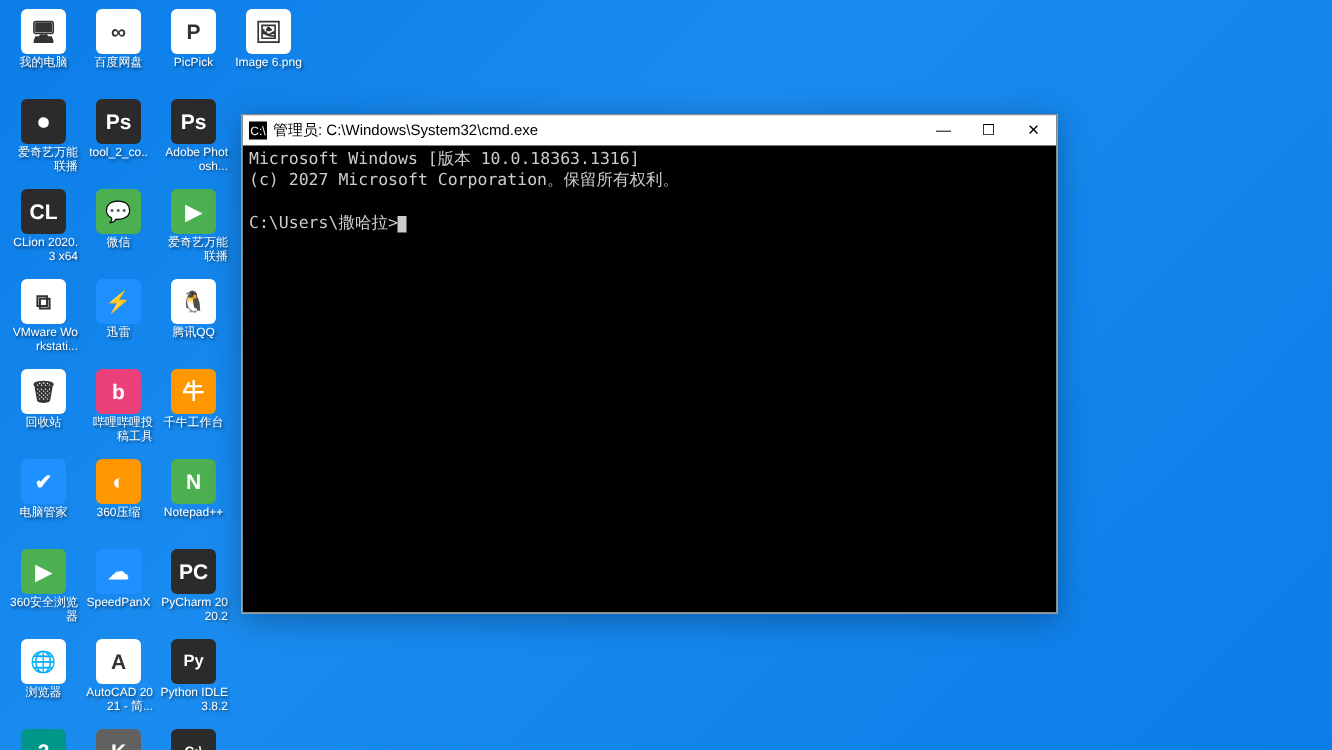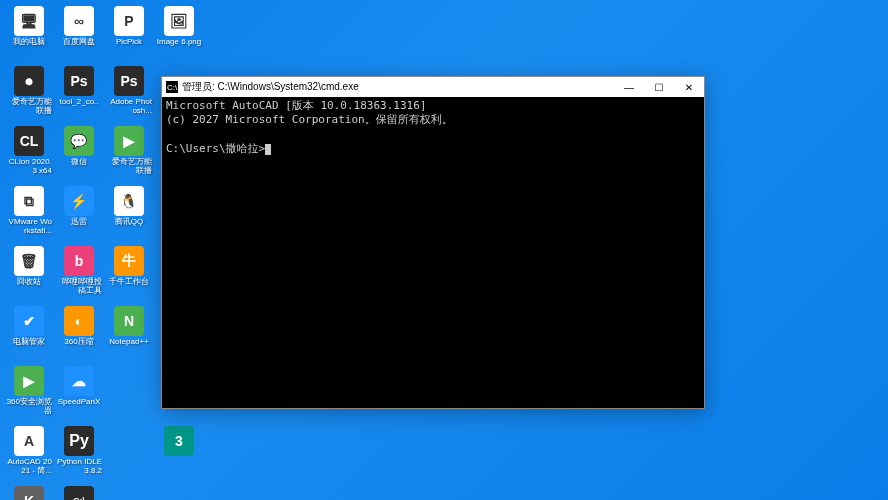--- a/index.html
+++ b/index.html
@@ -286,7 +286,7 @@
         <div class="ctrl-btn close">✕</div>
       </div>
     </div>
-    <div class="cmd-body"><span>Microsoft AutoCAD [版本 10.0.18363.1316]</span>
+    <div class="cmd-body"><span>Microsoft Windows [版本 10.0.18363.1316]</span>
 <span>(c) 2027 Microsoft Corporation。保留所有权利。</span>
 
 <span>C:\Users\撒哈拉&gt;</span><span class="cursor"></span></div>

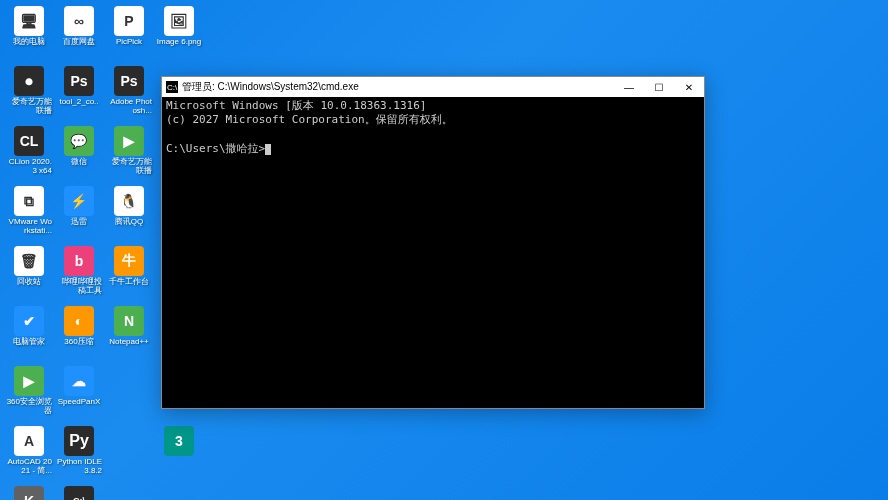--- a/index.html
+++ b/index.html
@@ -241,6 +241,10 @@
         <div class="icon-img bg-blue" style="font-size: 14px;">☁</div>
         <div class="icon-label">SpeedPanX</div>
       </div>
+      <div class="desktop-icon">
+        <div class="icon-img bg-dark" style="font-size: 14px;">PC</div>
+        <div class="icon-label">PyCharm 2020.2</div>
+      </div>
       <div class="desktop-icon" style="visibility: hidden;">
         <div class="icon-img " style="font-size: 14px;"></div>
         <div class="icon-label"></div>

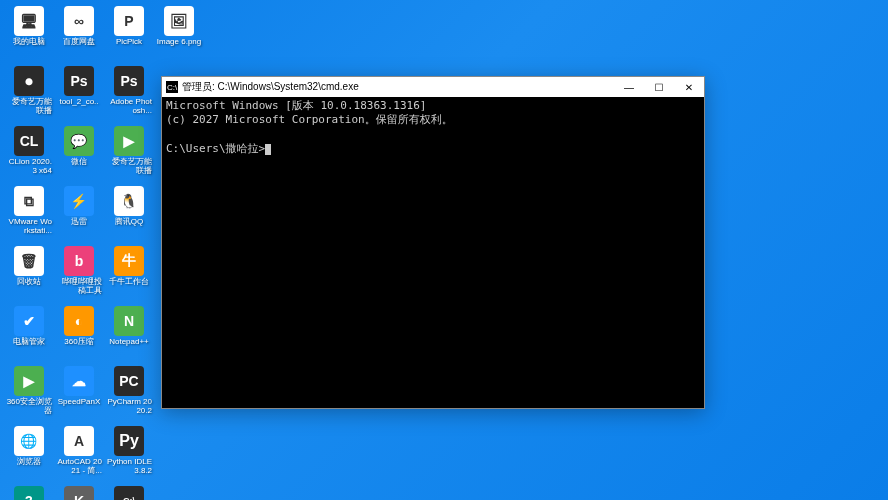--- a/index.html
+++ b/index.html
@@ -258,7 +258,7 @@
         <div class="icon-label">AutoCAD 2021 - 简...</div>
       </div>
       <div class="desktop-icon">
-        <div class="icon-img bg-dark" style="font-size: 16px;">Py</div>
+        <div class="icon-img bg-dark" style="font-size: 11px;">Py</div>
         <div class="icon-label">Python IDLE 3.8.2</div>
       </div>
       <div class="desktop-icon" style="visibility: hidden;">

